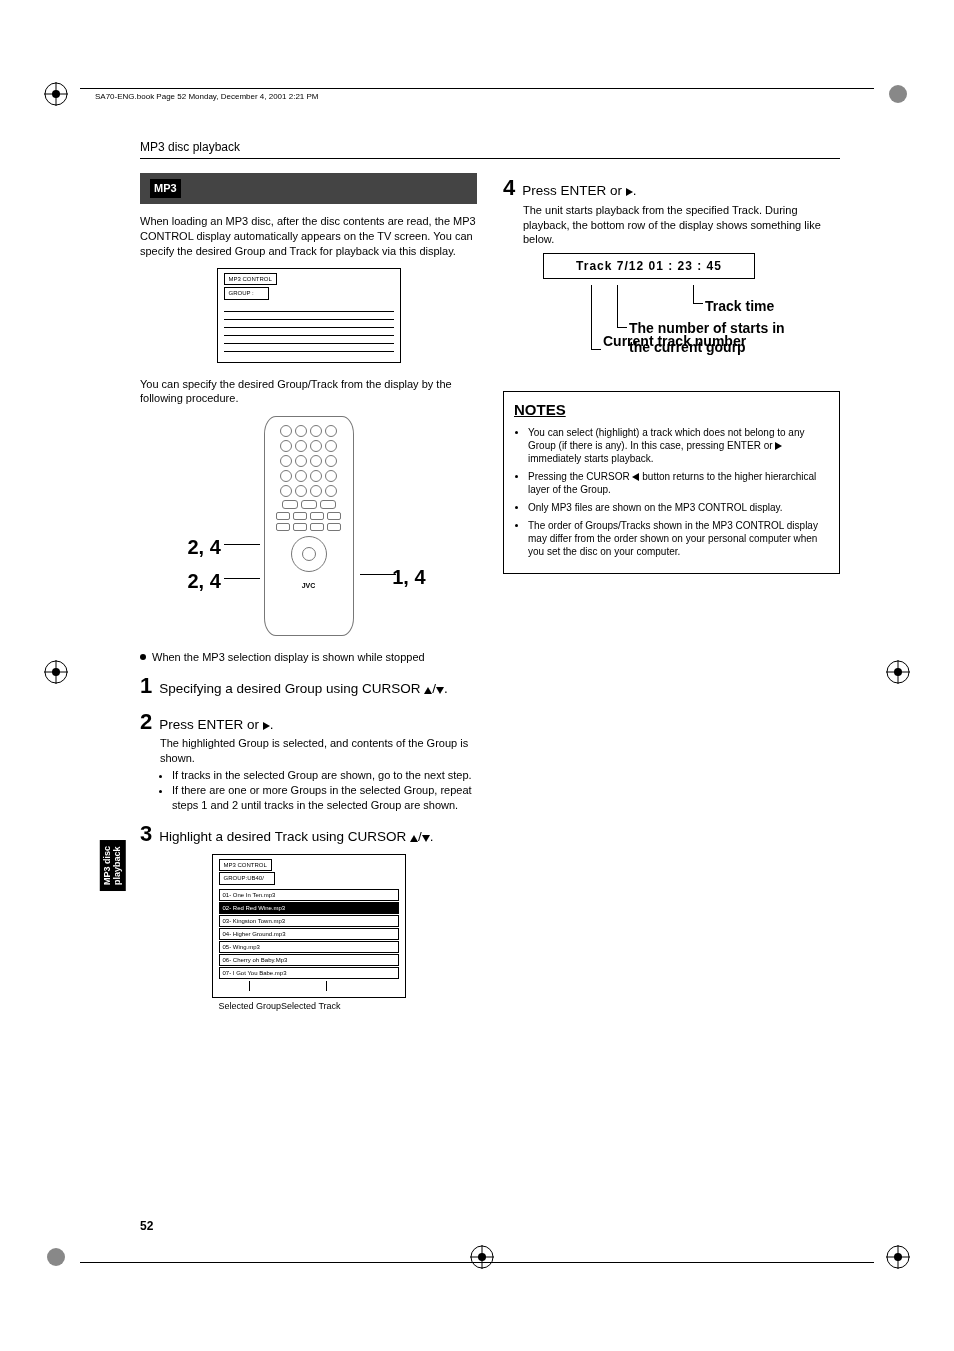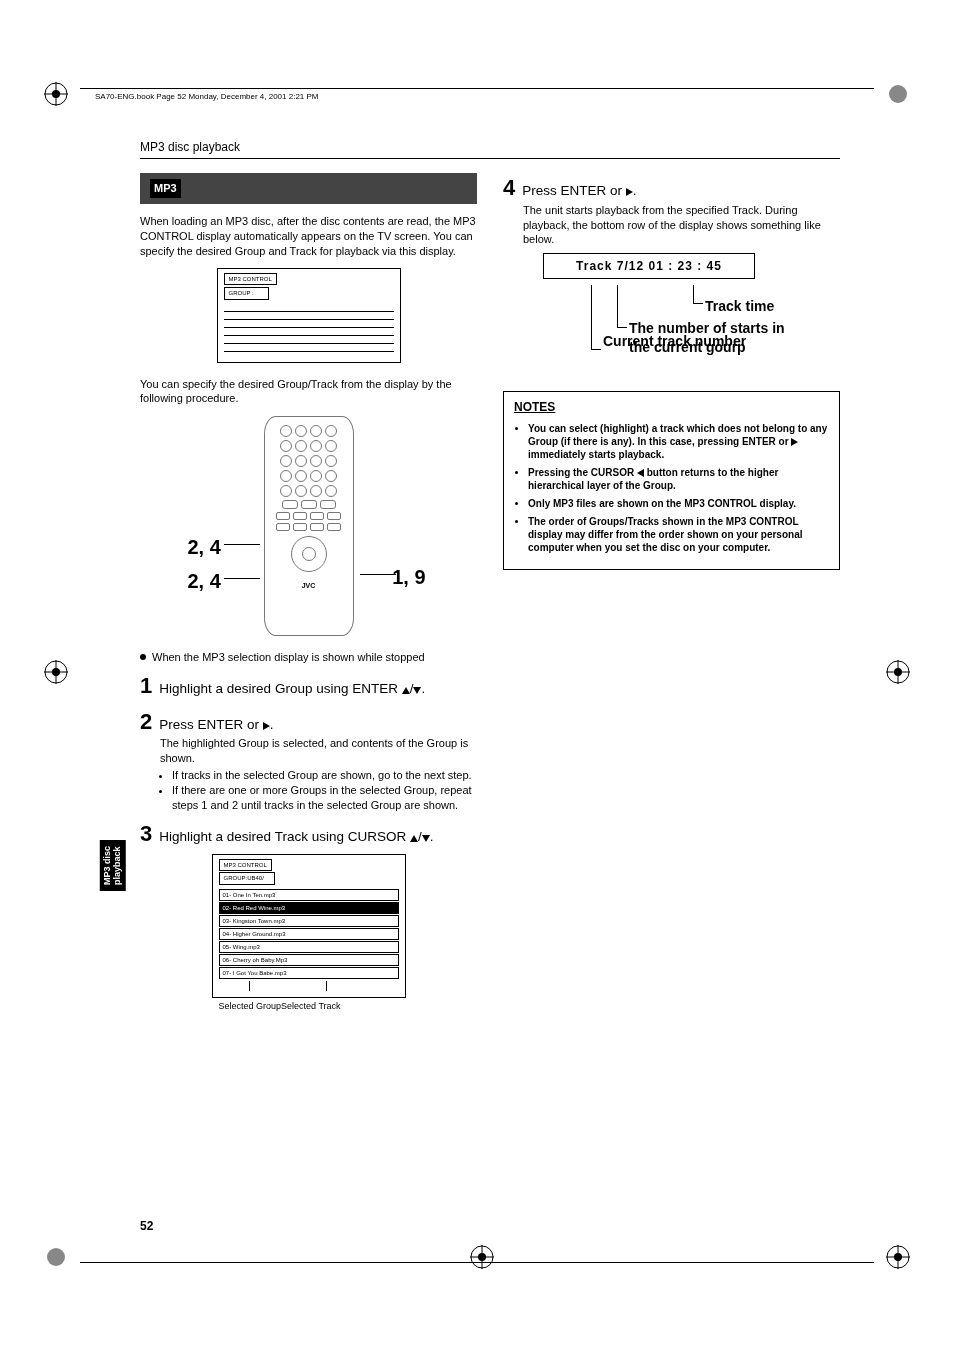--- a/index.html
+++ b/index.html
@@ -56,7 +56,7 @@
   .leadergroup .endbar{position:absolute;border-top:.5px solid #000}
   .leadergroup .lbl{position:absolute;font-weight:bold}
   .notesbox{border:1px solid #000;margin-top:16px;padding:8px 10px 10px;font-size:10px;line-height:1.3}
-  .notesbox .nh{font-weight:bold;text-decoration:underline;margin-bottom:6px;font-size:12px}
+  .notesbox .nh{font-weight:bold;text-decoration:underline;margin-bottom:6px;font-size:15px}
   .notesbox ul{margin:0;padding-left:14px}
   .notesbox li{margin-bottom:5px;font-weight:bold}
   .sidetab{position:absolute;left:100px;top:840px;background:#000;color:#fff;font-size:9px;font-weight:bold;text-align:center;padding:6px 3px;line-height:1.1;writing-mode:vertical-rl;transform:rotate(180deg)}

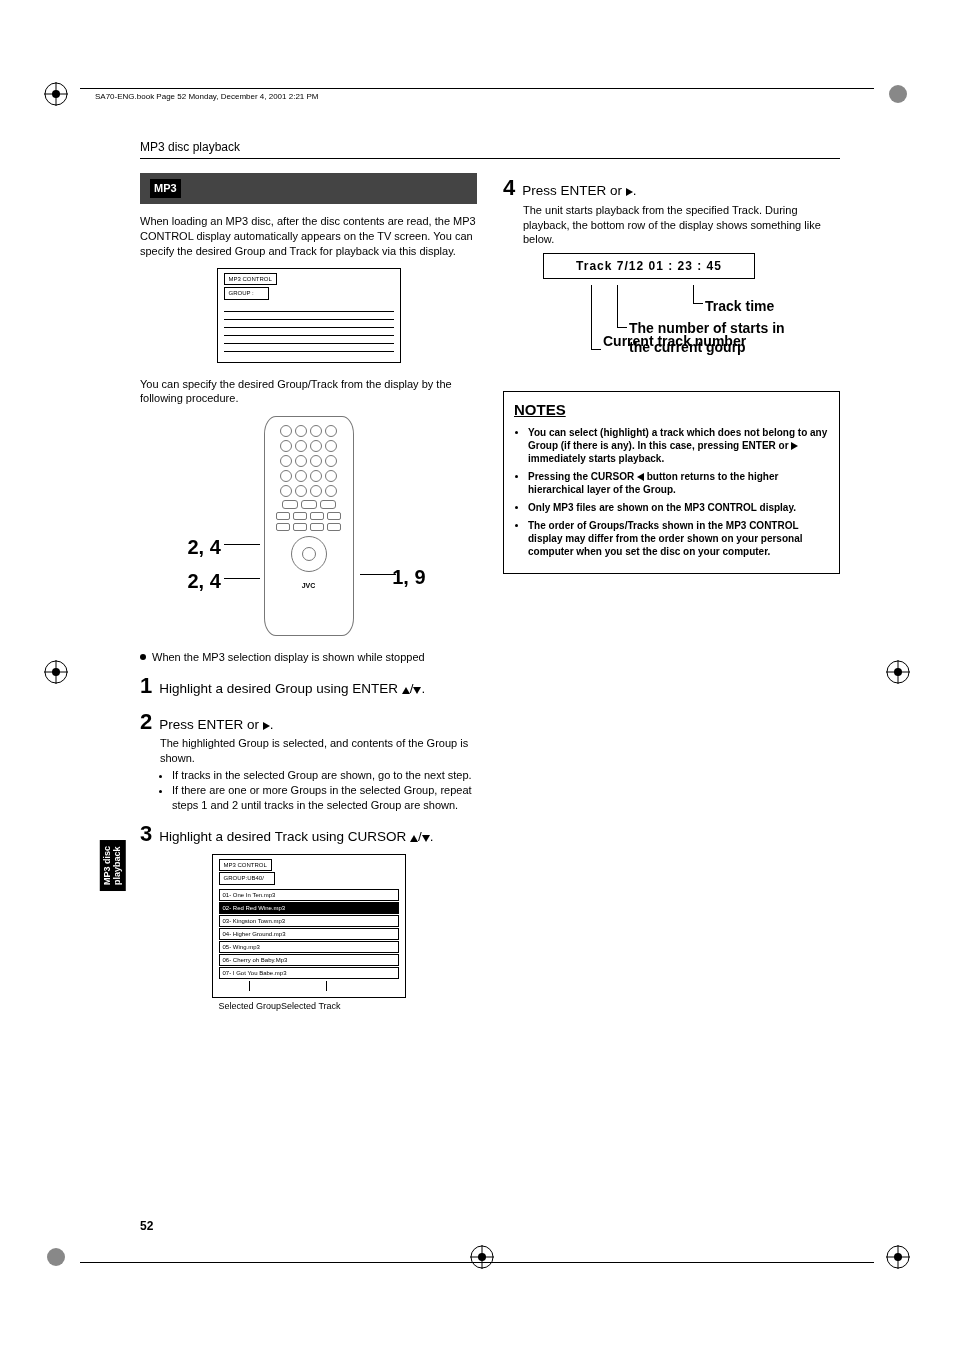--- a/index.html
+++ b/index.html
@@ -58,7 +58,7 @@
   .notesbox{border:1px solid #000;margin-top:16px;padding:8px 10px 10px;font-size:10px;line-height:1.3}
   .notesbox .nh{font-weight:bold;text-decoration:underline;margin-bottom:6px;font-size:15px}
   .notesbox ul{margin:0;padding-left:14px}
-  .notesbox li{margin-bottom:5px;font-weight:bold}
+  .notesbox li{margin-bottom:5px;font-weight:normal}
   .sidetab{position:absolute;left:100px;top:840px;background:#000;color:#fff;font-size:9px;font-weight:bold;text-align:center;padding:6px 3px;line-height:1.1;writing-mode:vertical-rl;transform:rotate(180deg)}
   .pagenum{position:absolute;left:140px;bottom:118px;font-size:12px;font-weight:bold}
 </style>

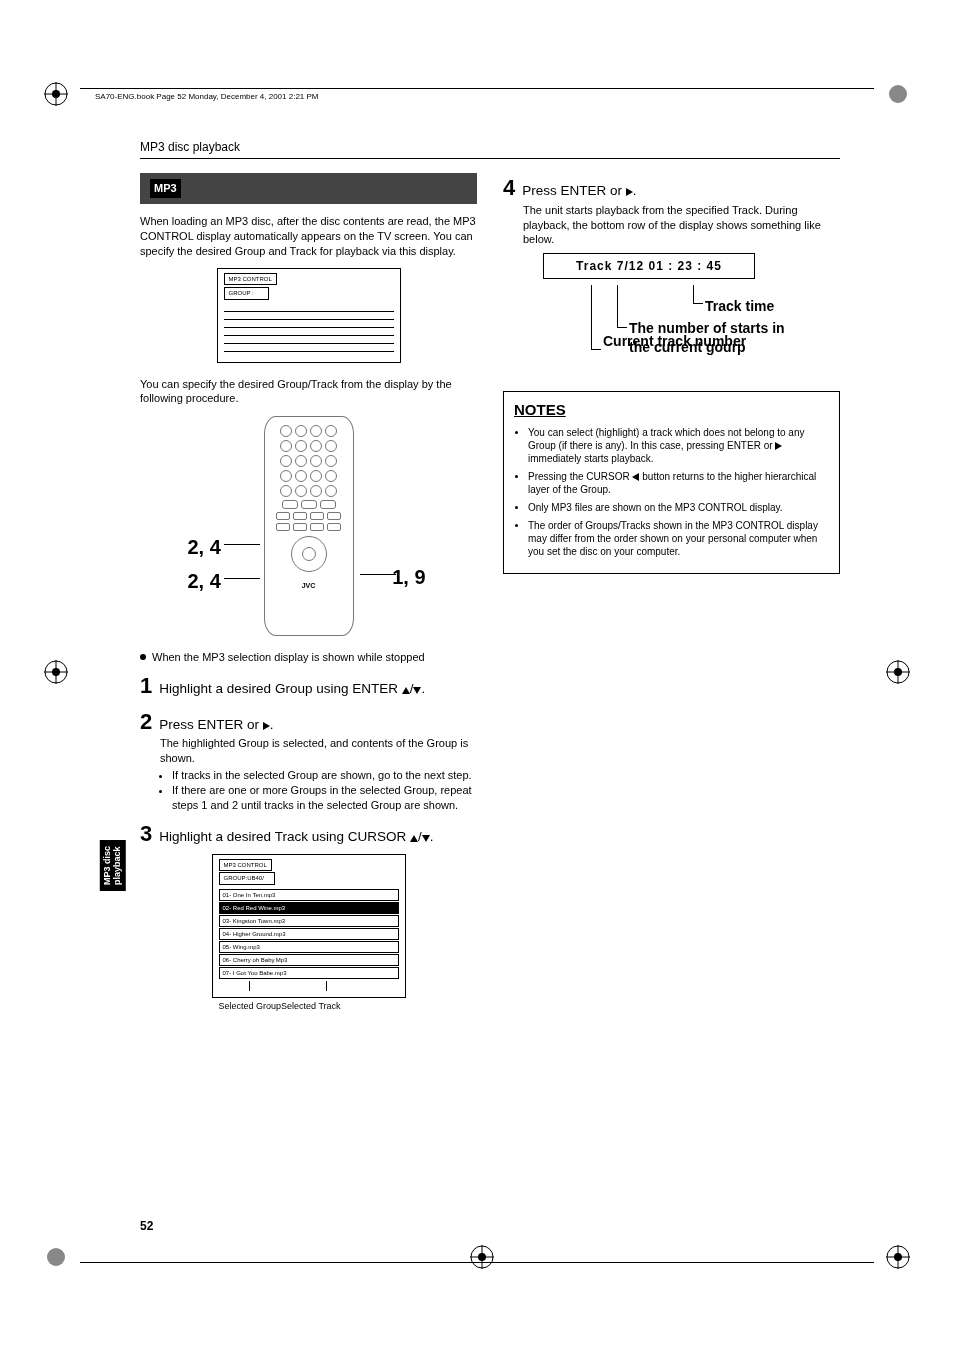--- a/index.html
+++ b/index.html
@@ -145,7 +145,7 @@
           </div>
           <div class="callout" style="right:-42px;top:148px">
             <span class="ln" style="right:30px;top:10px;width:36px"></span>
-            <span>1, 9</span>
+            <span>1, 4</span>
           </div>
           <div class="remote">
             <div class="btnrow">

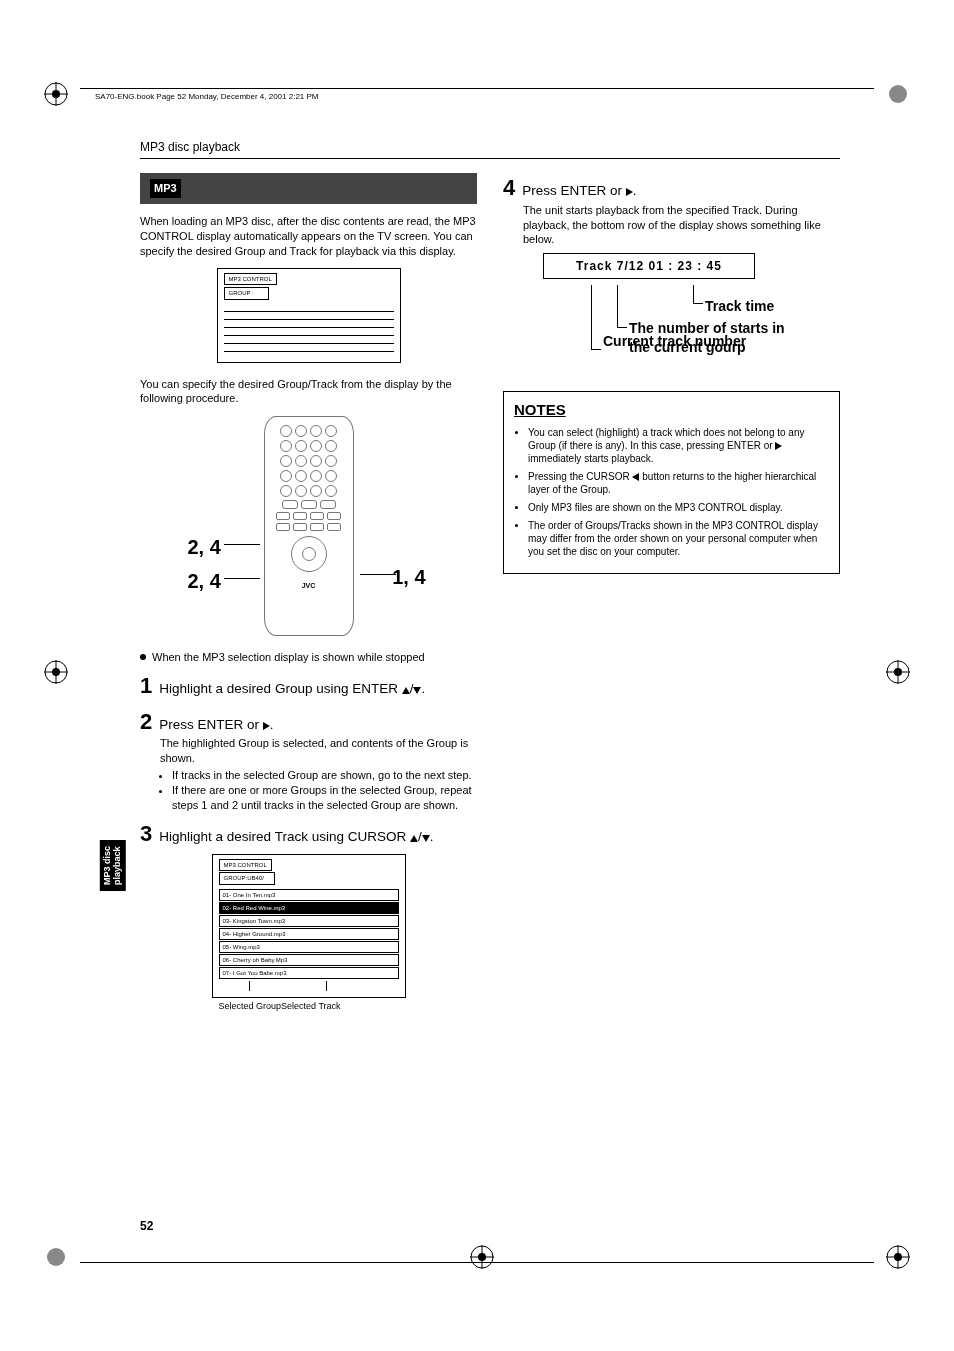--- a/index.html
+++ b/index.html
@@ -207,7 +207,7 @@
 
         <div class="step">
           <span class="stepnum">1</span>
-          <span class="steptxt"><span>Highlight a desired Group using ENTER </span><span class="tri up"></span><span>/</span><span class="tri dn"></span><span>.</span></span>
+          <span class="steptxt"><span>Specifying a desired Group using CURSOR </span><span class="tri up"></span><span>/</span><span class="tri dn"></span><span>.</span></span>
         </div>
 
         <div class="step">

